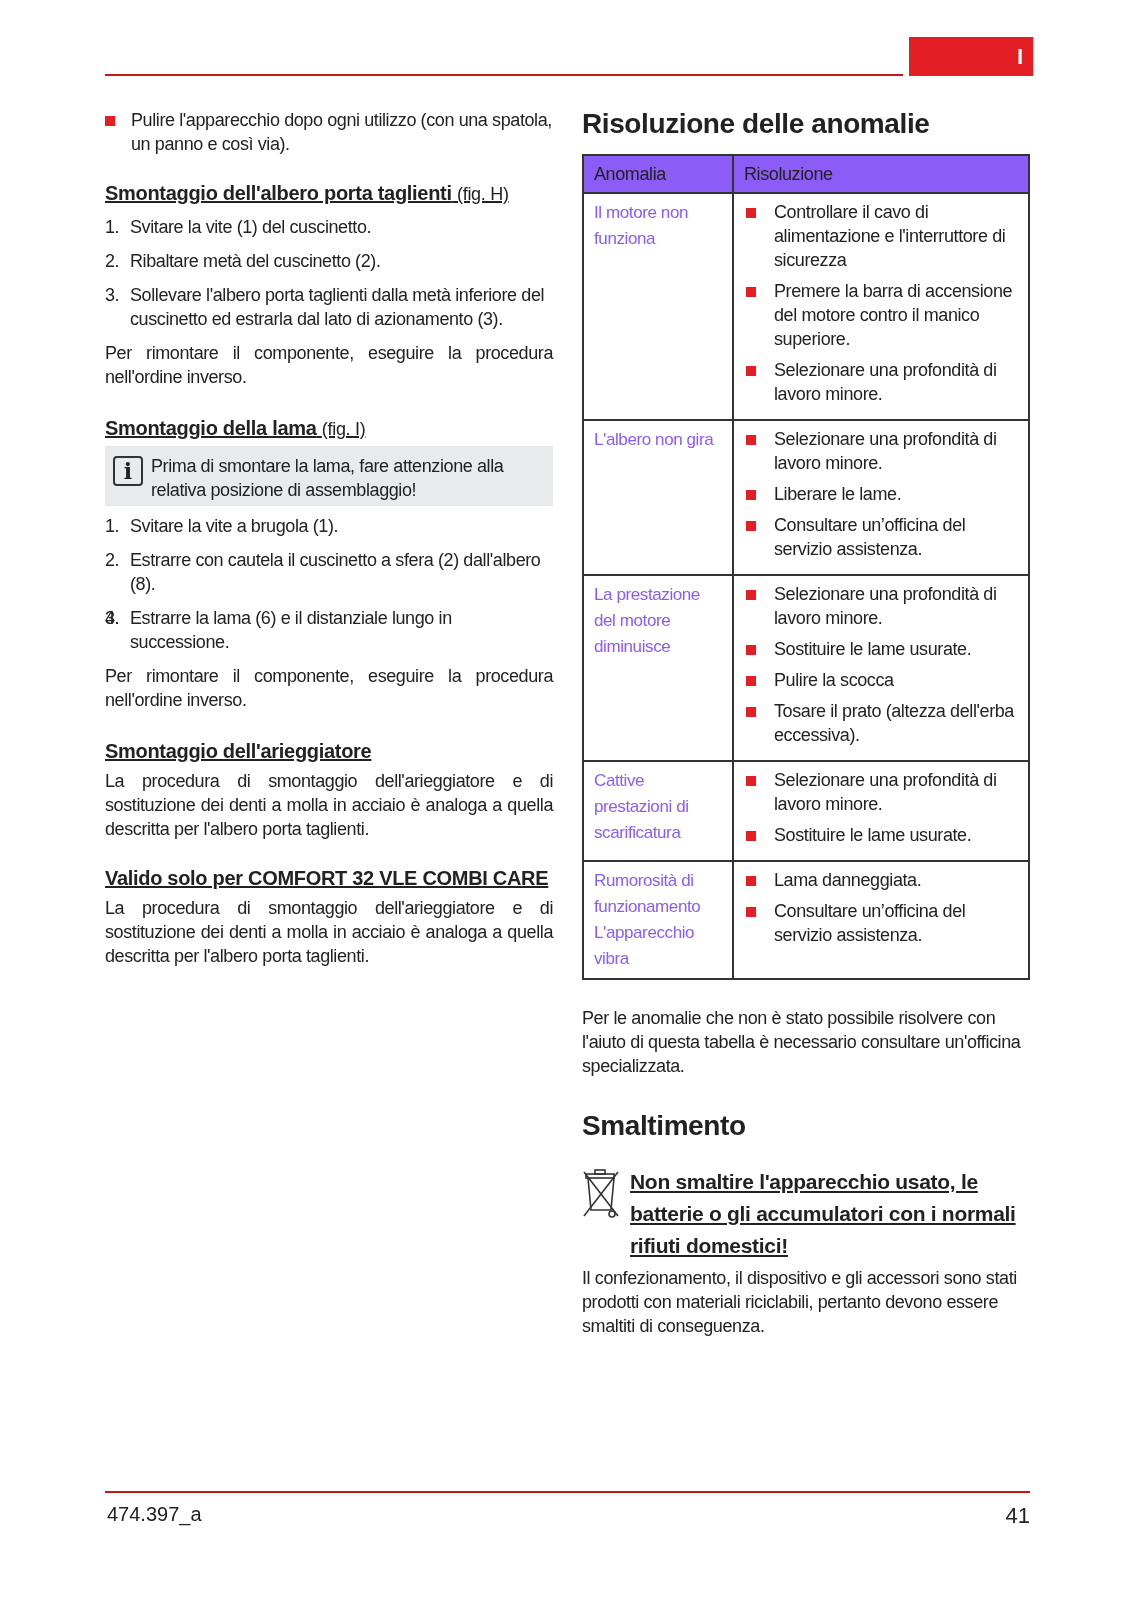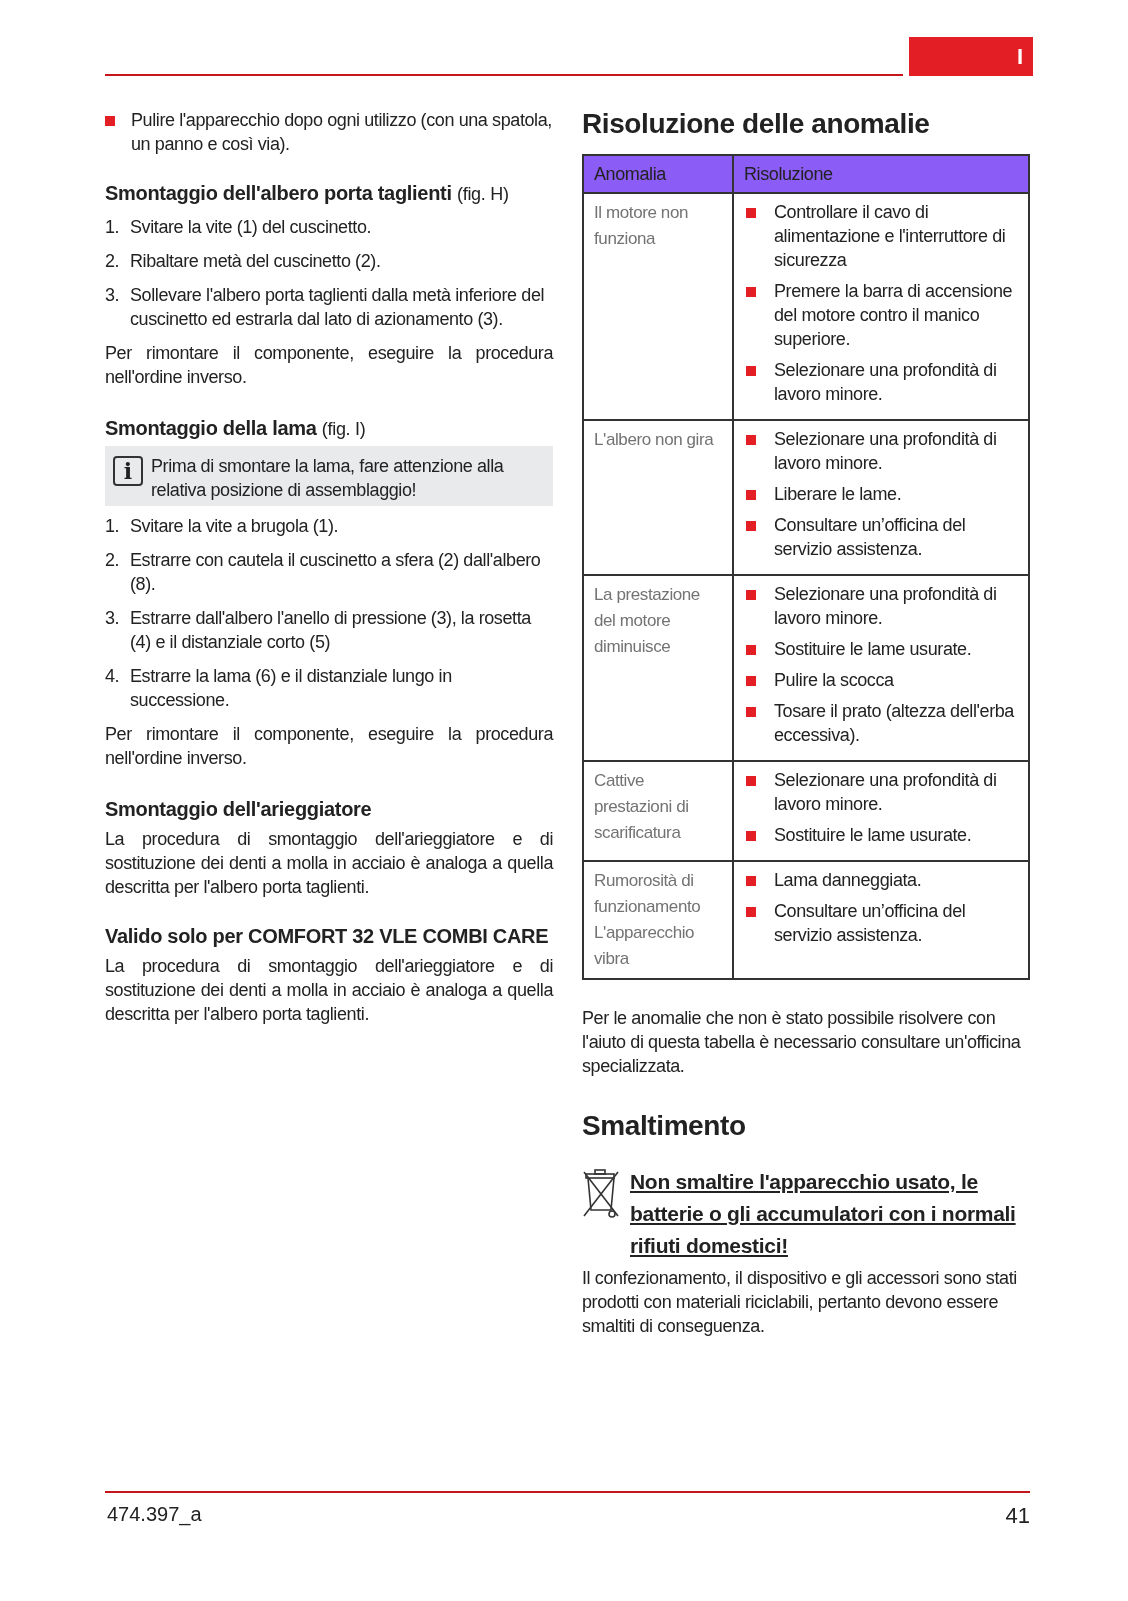--- a/index.html
+++ b/index.html
@@ -12,7 +12,7 @@
   p, li { font-size:18px; line-height:24px; margin:0; letter-spacing:-0.4px; }
   .bullet { position:relative; padding-left:26px; }
   .bullet::before { content:""; position:absolute; left:0; top:8px; width:10px; height:10px; background:#e31e24; }
-  h3 { font-size:20px; font-weight:bold; margin:0; letter-spacing:-0.3px; }
+  h3 { font-size:20px; font-weight:bold; margin:0; letter-spacing:-0.3px;text-decoration:underline; }
   h3 .fig { font-weight:normal; font-size:18px; }
   ol { margin:0; padding:0; list-style:none; }
   ol li { position:relative; padding-left:25px; margin-bottom:10px; }

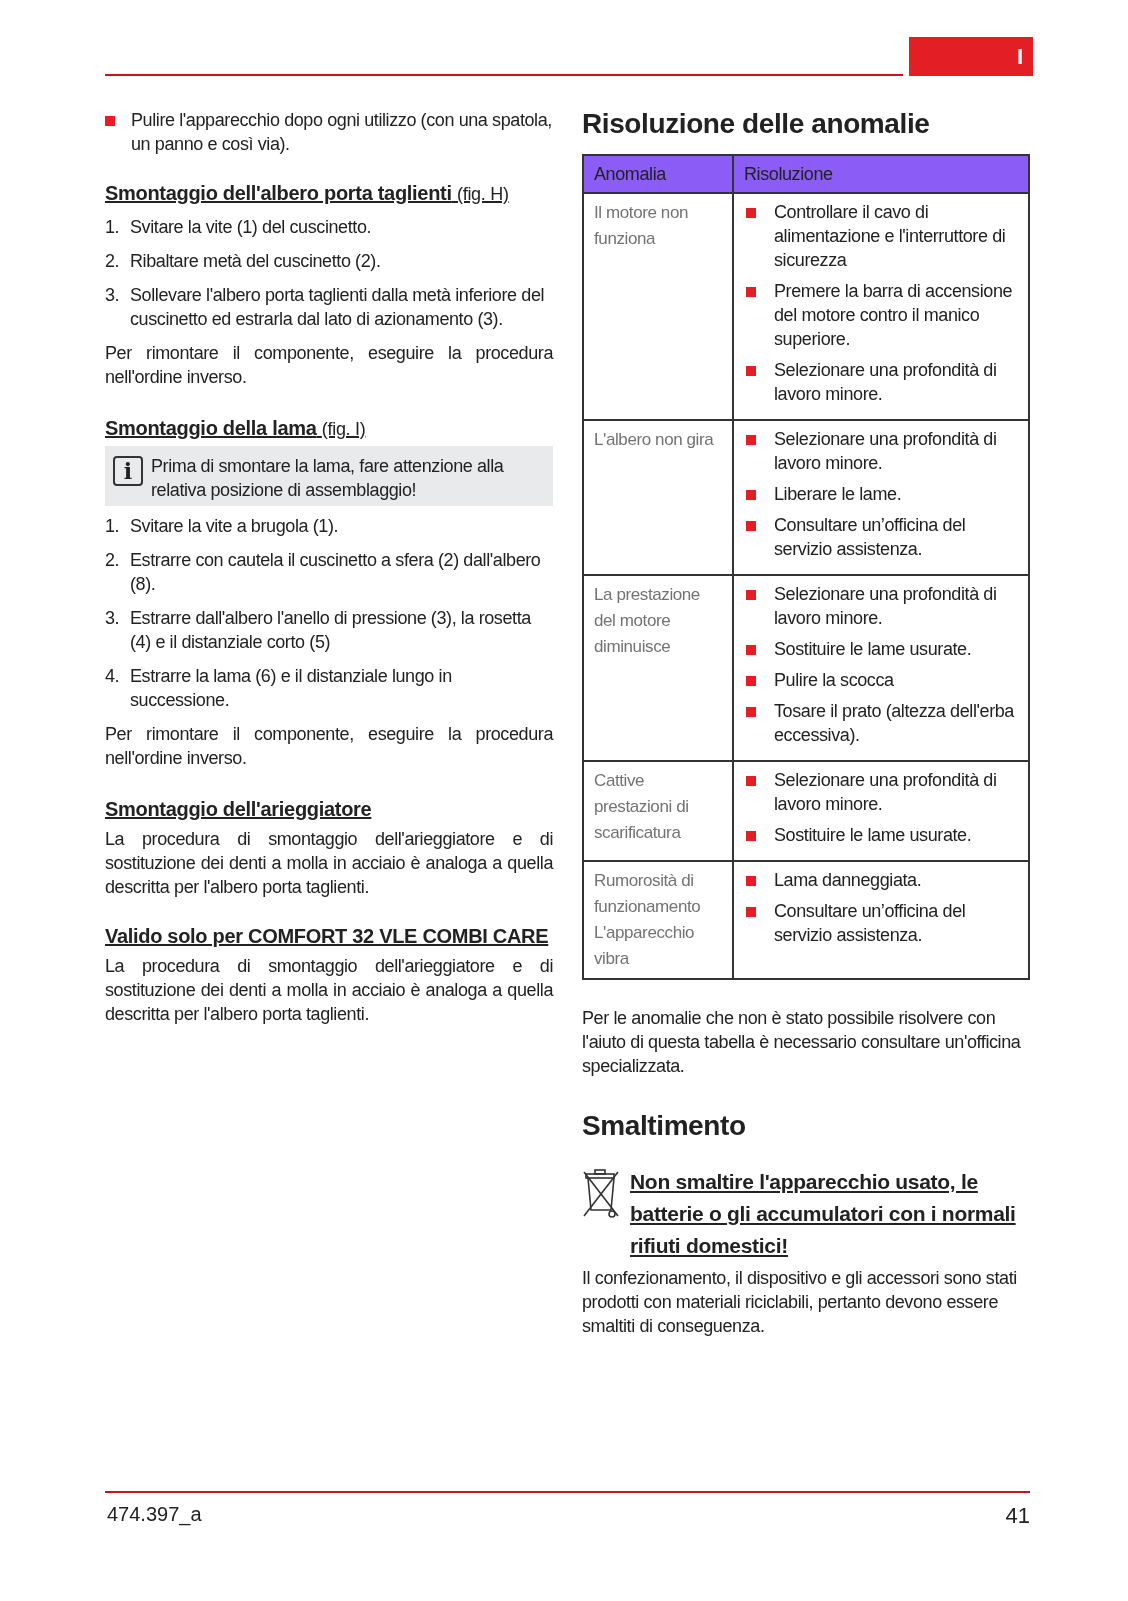--- a/index.html
+++ b/index.html
@@ -24,7 +24,7 @@
   table { border-collapse:collapse; width:448px; margin-top:14px; }
   th, td { border:2px solid #333; vertical-align:top; text-align:left; font-size:18px; line-height:24px; letter-spacing:-0.4px; }
   th { background:#8b5cf6; font-weight:normal; padding:6px 10px; }
-  td.anom { width:128px; padding:6px 10px; color:#737373; font-size:17px; line-height:26px; }
+  td.anom { width:128px; padding:6px 10px; color:#8b5cf6; font-size:17px; line-height:26px; }
   td.res { padding:6px 10px 6px 10px; }
   td.res .bullet { padding-left:30px; margin-bottom:7px; }
   td.res .bullet::before { left:2px; }

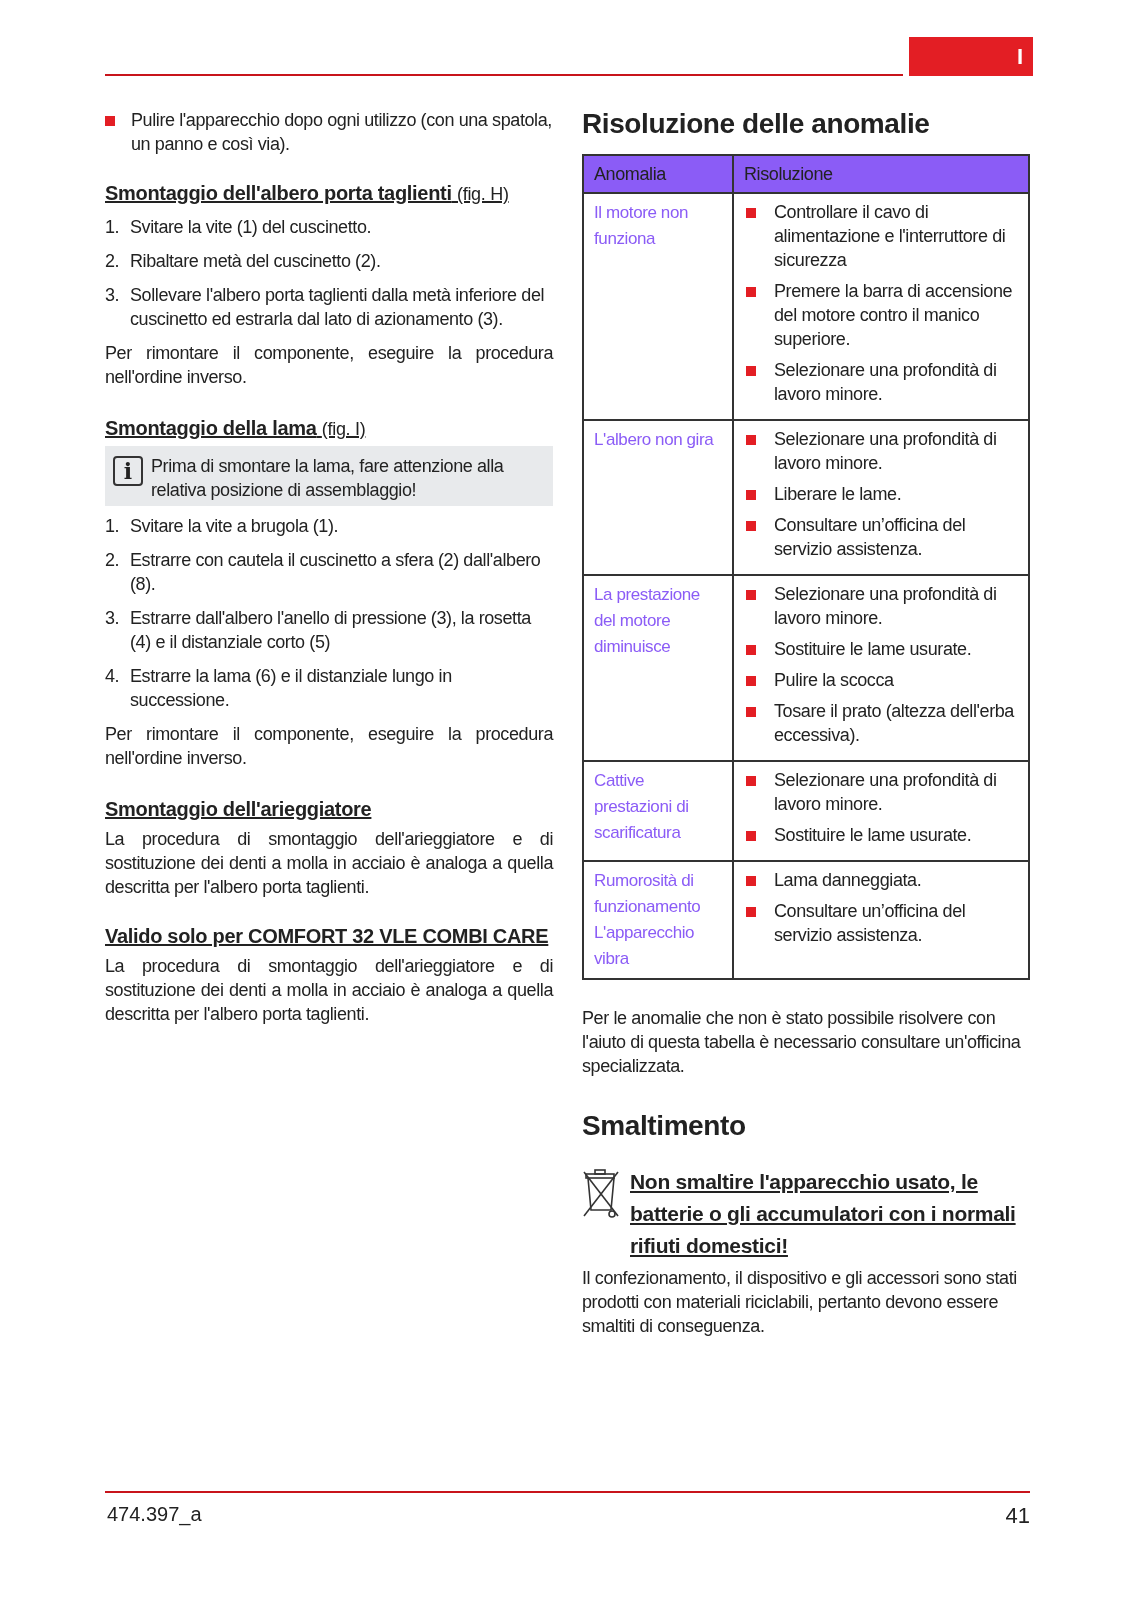--- a/index.html
+++ b/index.html
@@ -60,7 +60,7 @@
   <ol>
     <li><span class="num">1.</span><span>Svitare la vite a brugola (1).</span></li>
     <li><span class="num">2.</span><span>Estrarre con cautela il cuscinetto a sfera (2) dall'albero (8).</span></li>
-    <li><span class="num">3.</span><span>Estrarre dall'albero l'anello di pressione (3), la rosetta (4) e il distanziale corto (5)</span></li>
+    <li><span class="num">3.</span></li>
     <li><span class="num">4.</span><span>Estrarre la lama (6) e il distanziale lungo in successione.</span></li>
   </ol>
   <p class="just">Per rimontare il componente, eseguire la procedura nell'ordine inverso.</p>

